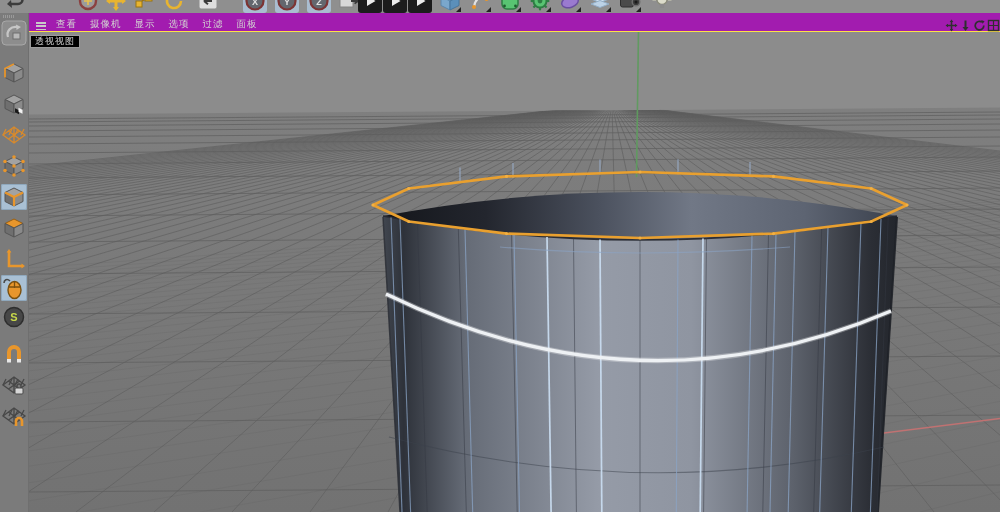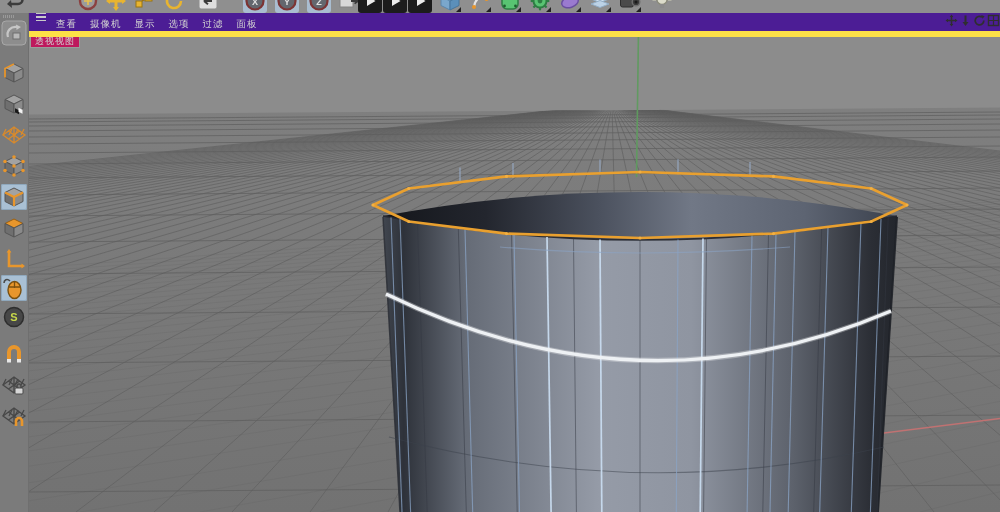--- a/index.html
+++ b/index.html
@@ -13,7 +13,7 @@
   .tb-tile-black{background:#1c1c1c;border-radius:3px;}
 
   
-  #menubar{position:absolute;left:28px;top:13px;width:972px;height:18px;background:#4c1d95;display:flex;align-items:flex-start;z-index:4;border-bottom:6px solid #fde047;}
+  #menubar{position:absolute;left:28px;top:13px;width:972px;height:18px;background:#a21caf;display:flex;align-items:flex-end;z-index:4;border-bottom:1px solid #fde047;}
   #hamburger{width:10px;height:9px;margin:0 10px 0 8px;display:inline-block;background:
     repeating-linear-gradient(to bottom,#c9c9c9 0 1.5px,transparent 1.5px 3.5px);}
   .menu-item{font-size:9.5px;color:#d2d2d2;margin-right:13px;letter-spacing:1px;cursor:default;}

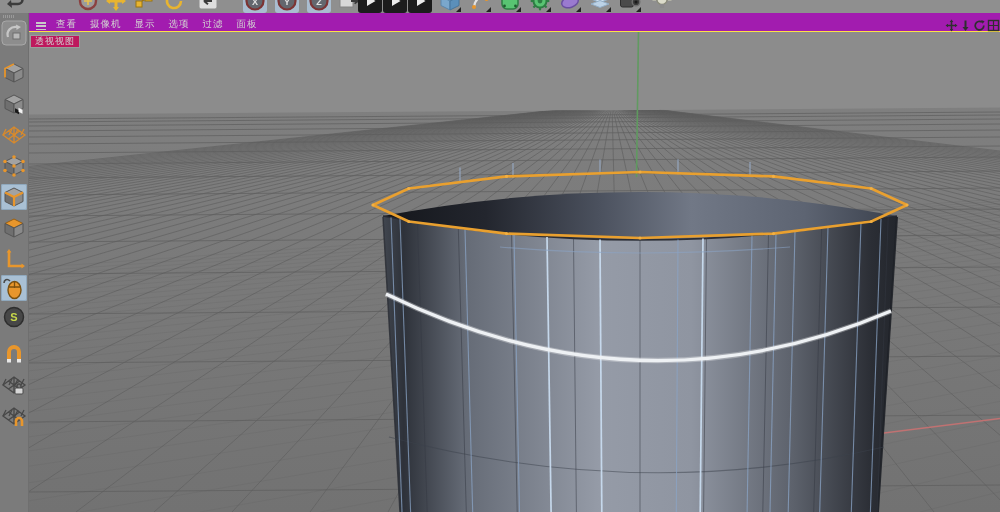--- a/index.html
+++ b/index.html
@@ -30,7 +30,7 @@
   
   #viewport{position:absolute;left:28px;top:31px;width:972px;height:481px;overflow:hidden;}
   #scene{position:absolute;left:0;top:0;width:972px;height:481px;display:block;}
-  #vplabel{position:absolute;left:2px;top:4px;background:#be185d;border:1px solid #9b9b9b;color:#d0d0d0;
+  #vplabel{position:absolute;left:2px;top:4px;background:#000000;border:1px solid #9b9b9b;color:#d0d0d0;
     font-size:9px;line-height:11px;padding:0 4px;letter-spacing:1px;z-index:3;}
 </style>
 </head>

